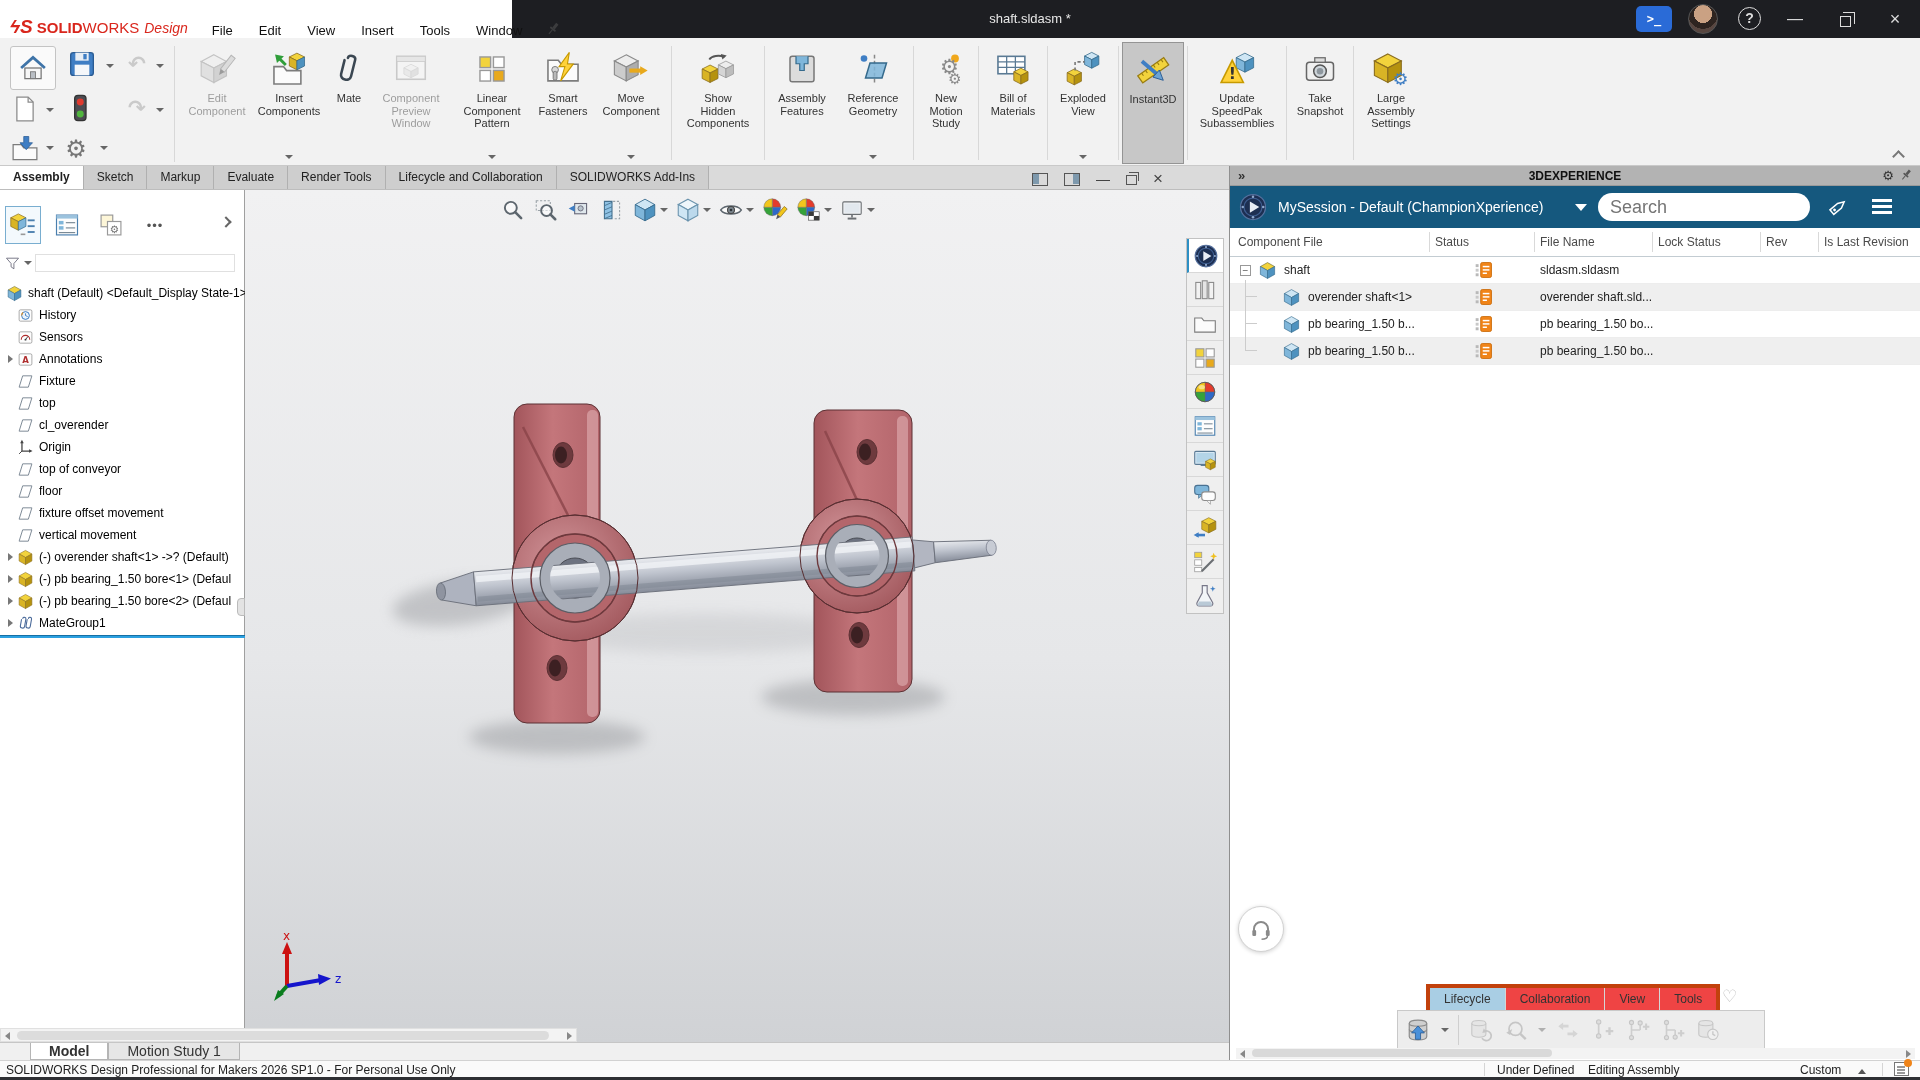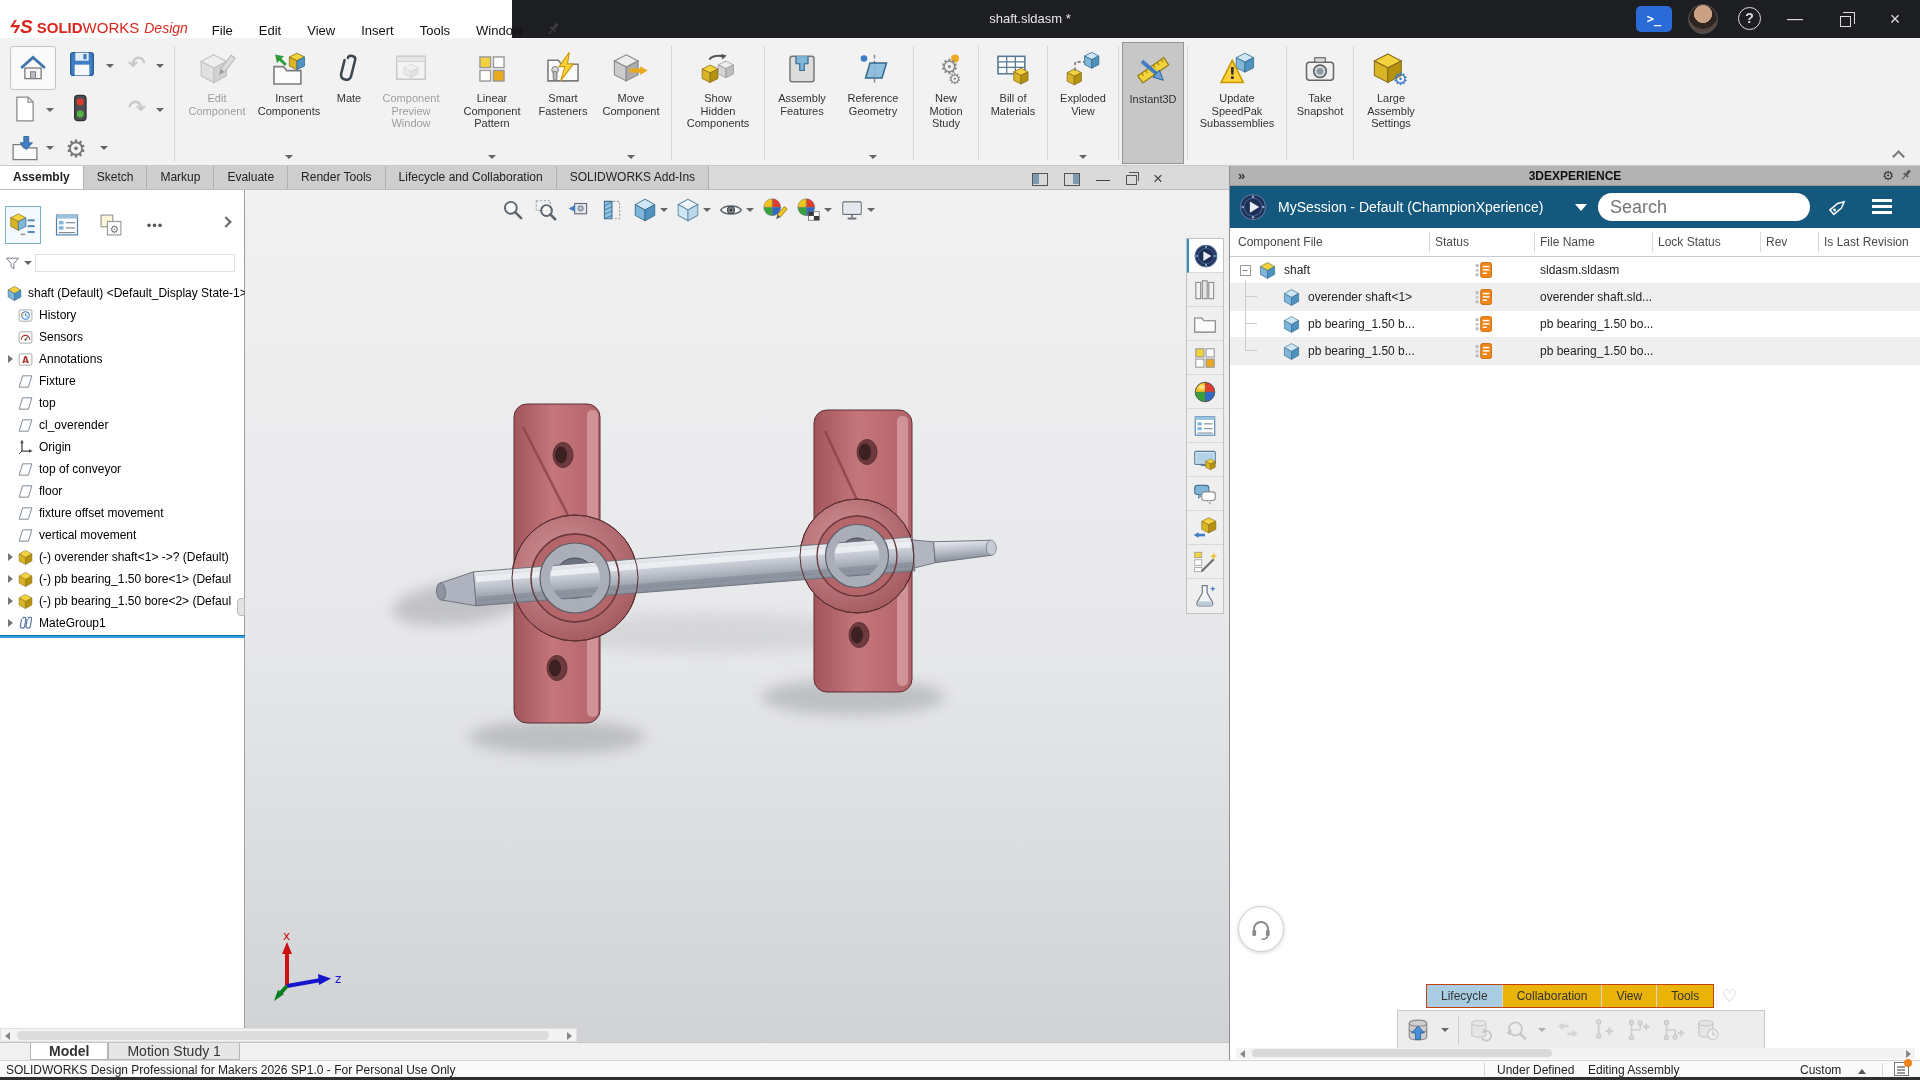--- a/index.html
+++ b/index.html
@@ -119,7 +119,7 @@
   .expander{position:absolute;left:10px;top:8px;width:11px;height:11px;border:1px solid #999;background:#fff;font-size:10px;line-height:9px;text-align:center;color:#555}
   .treeline{position:absolute;border-left:1px solid #ccc;border-bottom:1px solid #ccc}
   .assistant{position:absolute;left:8px;top:740px;width:46px;height:46px;border-radius:50%;background:#fff;border:1px solid #d2d2d2;box-shadow:0 1px 4px rgba(0,0,0,.18);display:flex;align-items:center;justify-content:center}
-  .xp-ftabs{position:absolute;left:196px;top:818px;display:flex;border:1px solid #c2410c;background:#eab308}
+  .xp-ftabs{position:absolute;left:196px;top:818px;display:flex;border:4px solid #c2410c;background:#ef4444}
   .xp-ftab{padding:0 14px;line-height:22px;font-size:12px;color:#333;border-right:1px solid #d5d5d5}
   .xp-ftab.active{background:#a9cee4}
   .xp-heart{position:absolute;left:492px;top:820px;font-size:17px;color:#c2c2c2}

